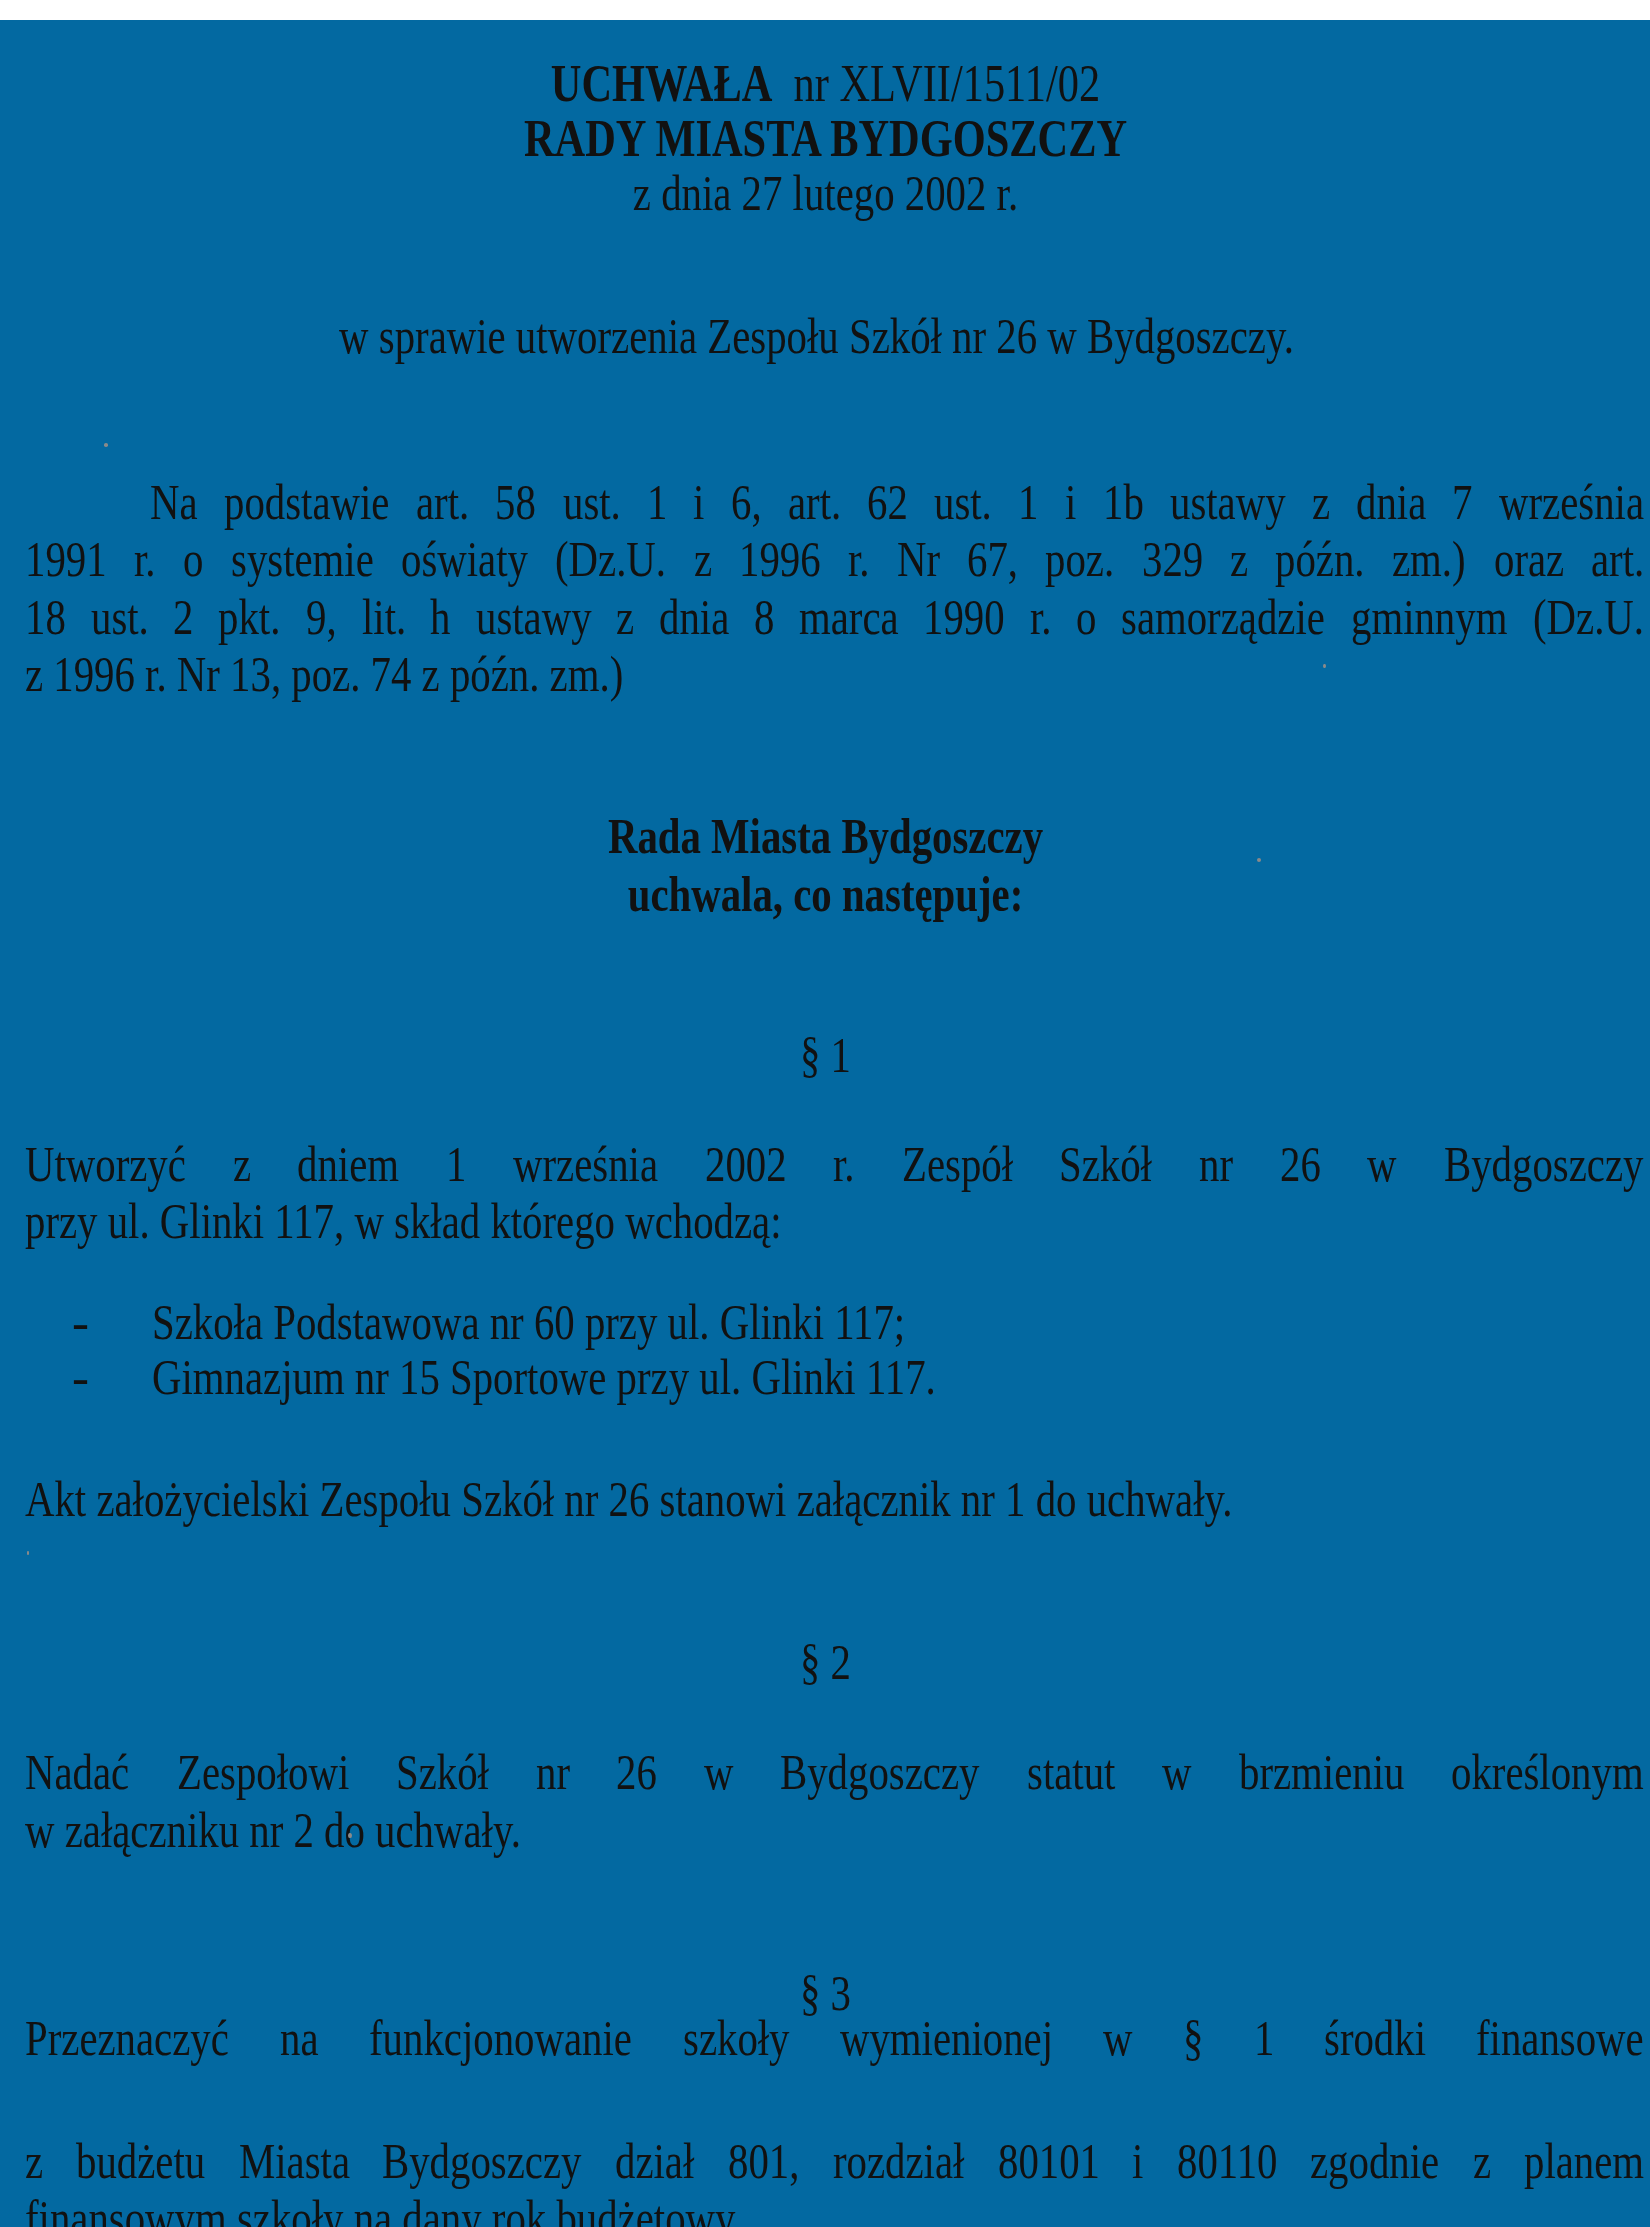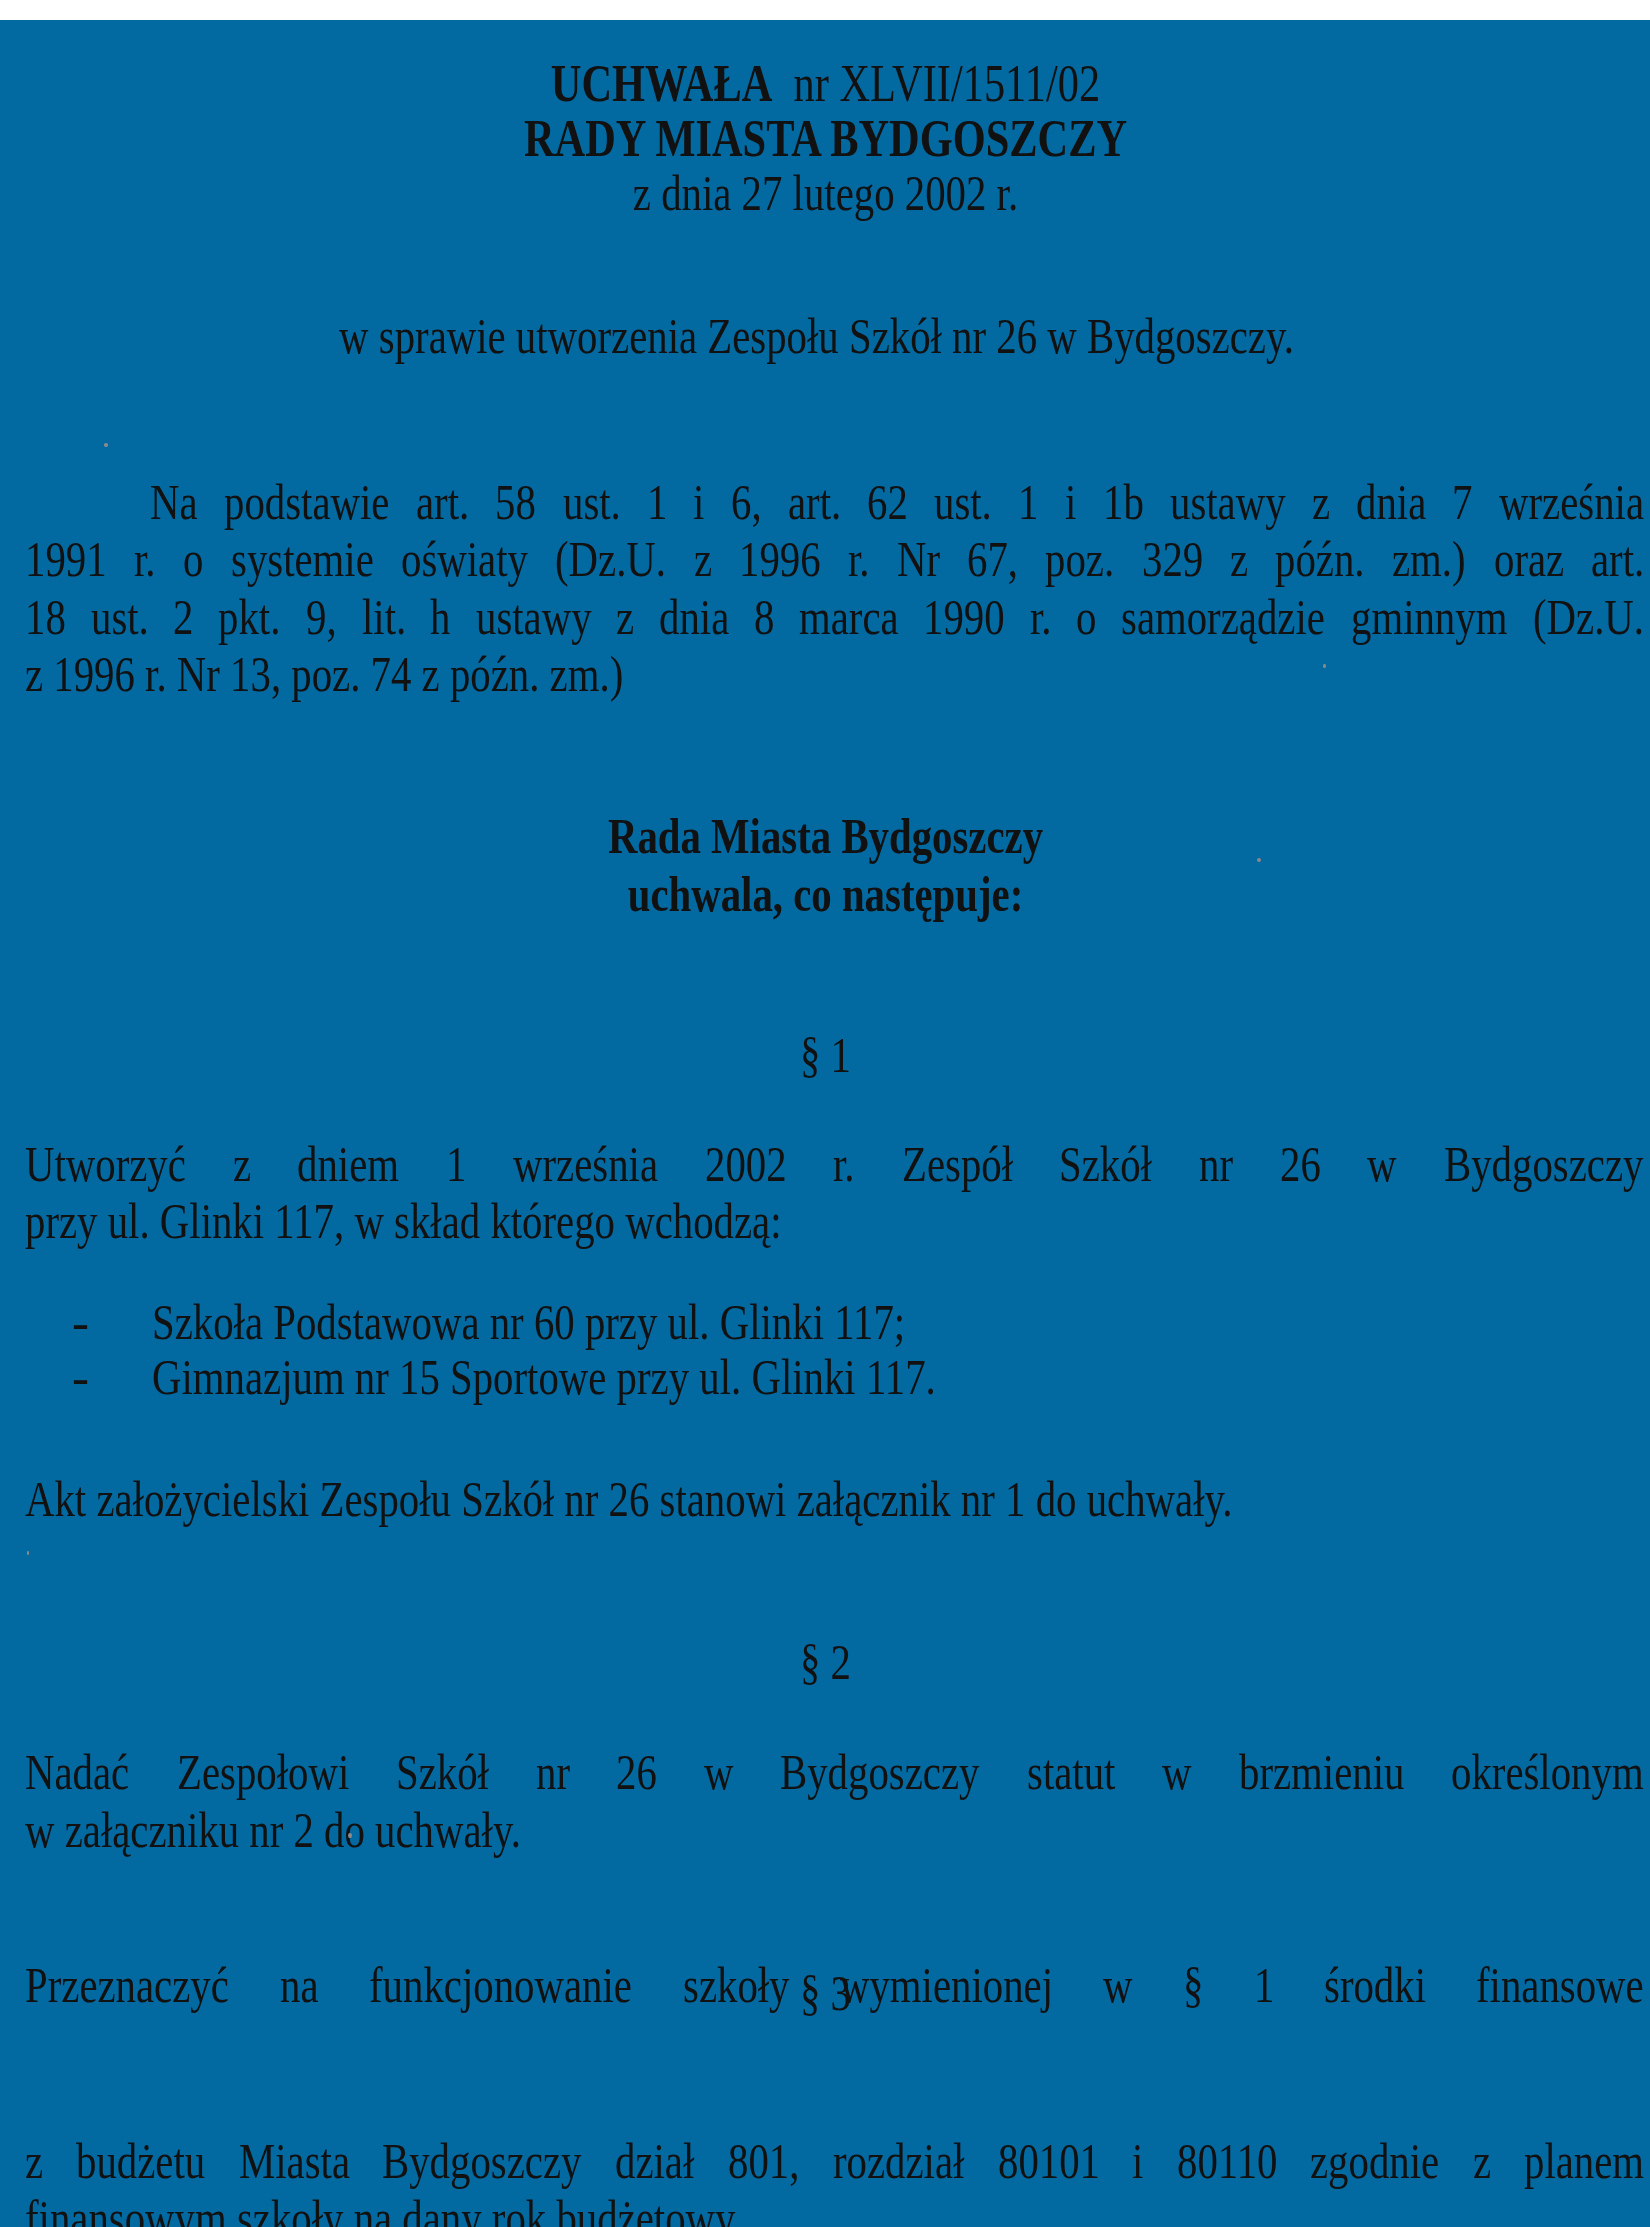--- a/index.html
+++ b/index.html
@@ -201,7 +201,7 @@
 
   <div>
     <div class="line center" style="top:1948px;">§ 3</div>
-    <div class="justify-line" style="top:1940px;font-family:Liberation Serif, serif;">
+    <div class="justify-line" style="top:1993px;font-family:Liberation Serif, serif;">
         <span class="w" style="width: 205px; transform: scaleX(0.8); transform-origin: left top;">Przeznaczyć</span>
         <span class="w" style="width: 39px; transform: scaleX(0.8); transform-origin: left top;">na</span>
         <span class="w" style="width: 264px; transform: scaleX(0.8); transform-origin: left top;">funkcjonowanie</span>

